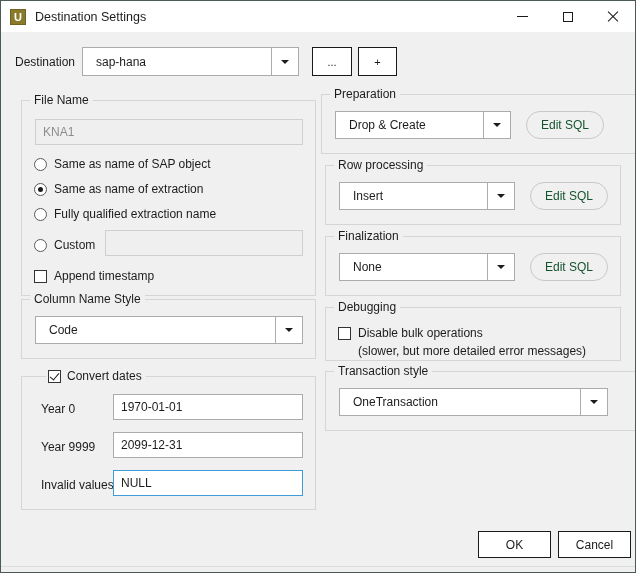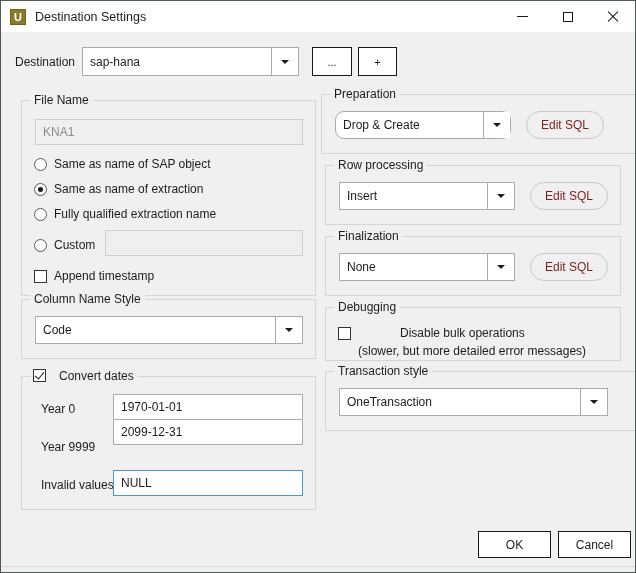--- a/index.html
+++ b/index.html
@@ -104,7 +104,7 @@
   }
   .combo .cval {
     flex: 1;
-    padding-left: 7px;
+    padding-left: 13px;
     font-size: 12px;
     color: #1c1c1c;
     white-space: nowrap;

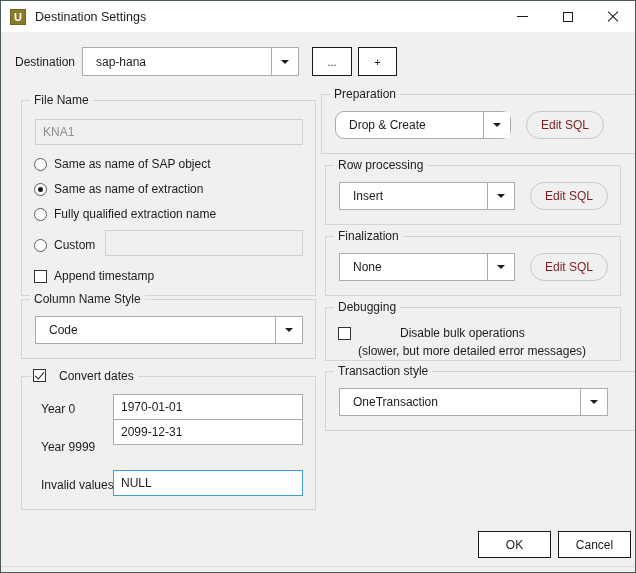--- a/index.html
+++ b/index.html
@@ -354,7 +354,7 @@
   <div class="group" style="left:320px; top:93px; width:324px; height:60px;">
     <div class="gtitle">Preparation</div>
 
-    <div class="combo" style="position:absolute; left:13px; top:16px; width:176px; height:28px;border-radius:9px;">
+    <div class="combo" style="position:absolute; left:13px; top:16px; width:176px; height:28px;">
       <span class="cval">Drop &amp; Create</span>
       <span class="carrow">
           <i></i>

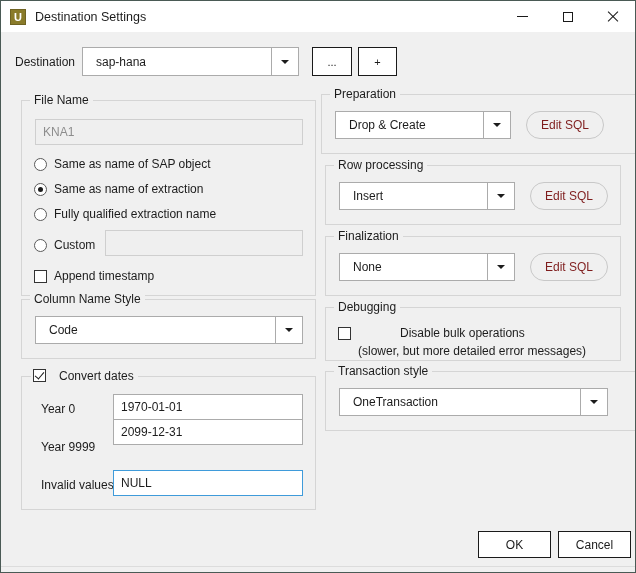--- a/index.html
+++ b/index.html
@@ -164,7 +164,7 @@
   .btn.disabled {
     border-color: #c8c8c8;
     background: #f0f0f0;
-    color: #7f1d1d;
+    color: #14532d;
     border-radius: 14px;
   }
 

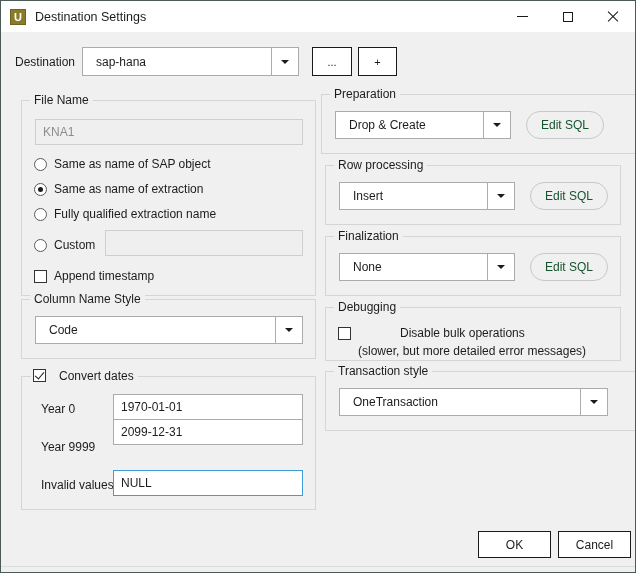--- a/index.html
+++ b/index.html
@@ -390,7 +390,7 @@
   <div class="group" style="left:324px; top:306px; width:296px; height:54px;text-align:right;">
     <div class="gtitle">Debugging</div>
 
-    <div class="check-row" style="left:12px; top:18px;gap:42px;">
+    <div class="check-row" style="left:12px; top:18px;">
       <span class="checkbox"></span>
       <span class="ctl-label">Disable bulk operations</span>
     </div>

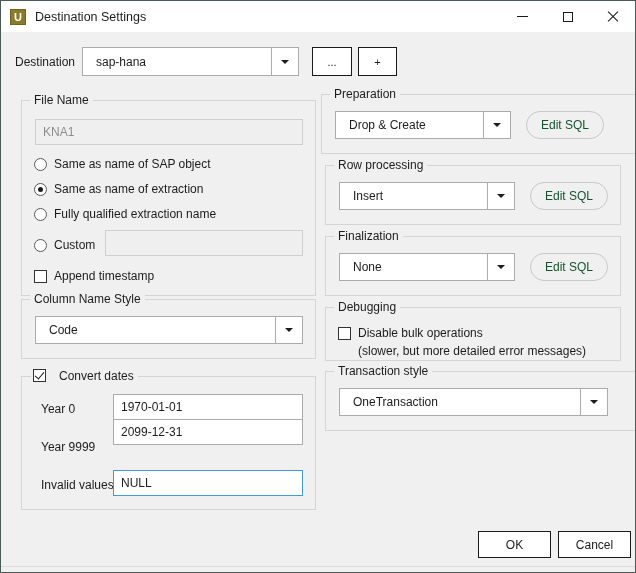--- a/index.html
+++ b/index.html
@@ -186,11 +186,11 @@
     white-space: nowrap;
   }
   .group > .gtitle.with-check {
-    left: 9px;
+    left: 24px;
     padding: 0 4px 0 2px;
     display: flex;
-    align-items: flex-start;
-    gap: 13px;
+    align-items: flex-end;
+    gap: 6px;
   }
 
   

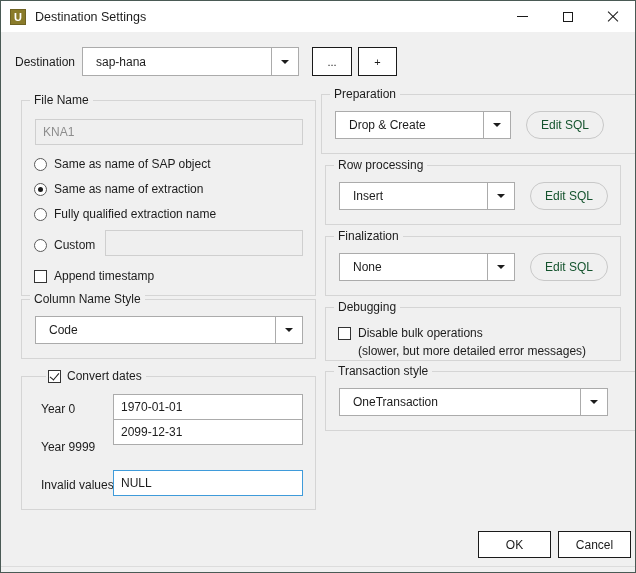--- a/index.html
+++ b/index.html
@@ -345,7 +345,7 @@
     <div class="txt" style="left:91px; top:17px; width:190px; height:26px;">1970-01-01</div>
 
     <div class="lbl" style="left:19px; top:63px;">Year 9999</div>
-    <div class="txt" style="left:91px; top:42px; width:190px; height:26px;">2099-12-31</div>
+    <div class="txt" style="left:91px; top:55px; width:190px; height:26px;">2099-12-31</div>
 
     <div class="lbl" style="left:19px; top:101px;">Invalid values</div>
     <div class="txt focused" style="left:91px; top:93px; width:190px; height:26px;">NULL</div>

